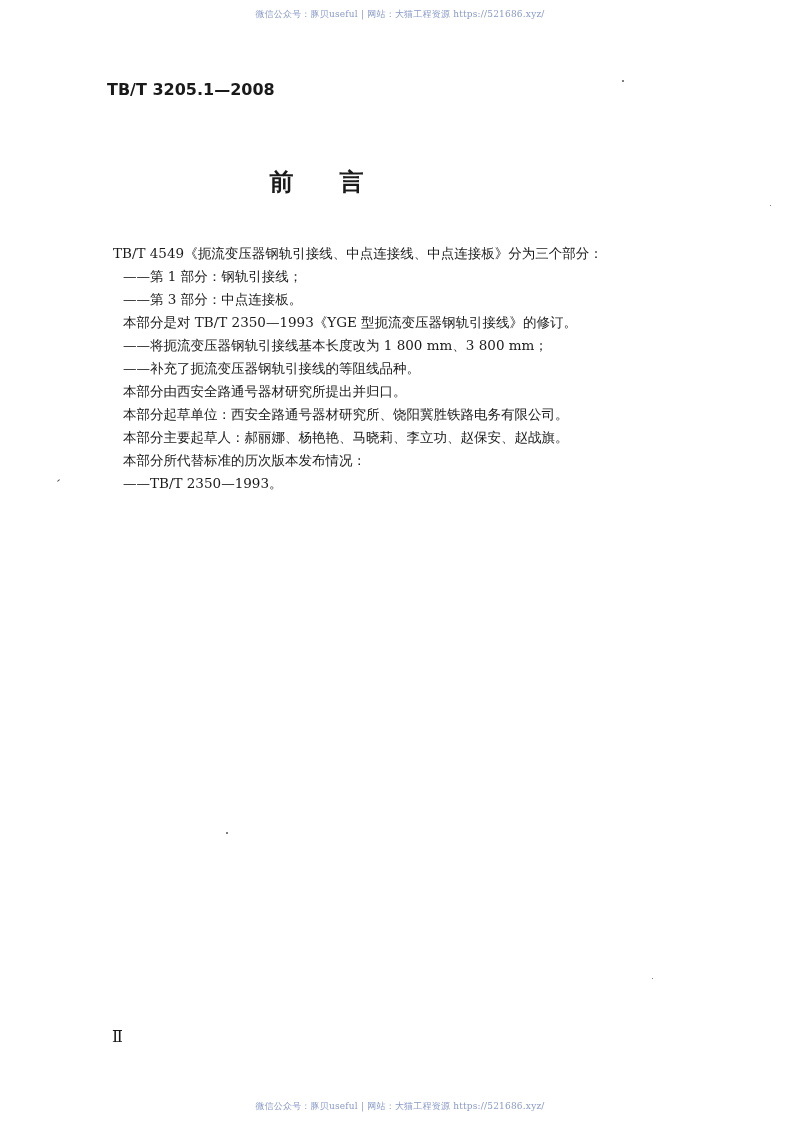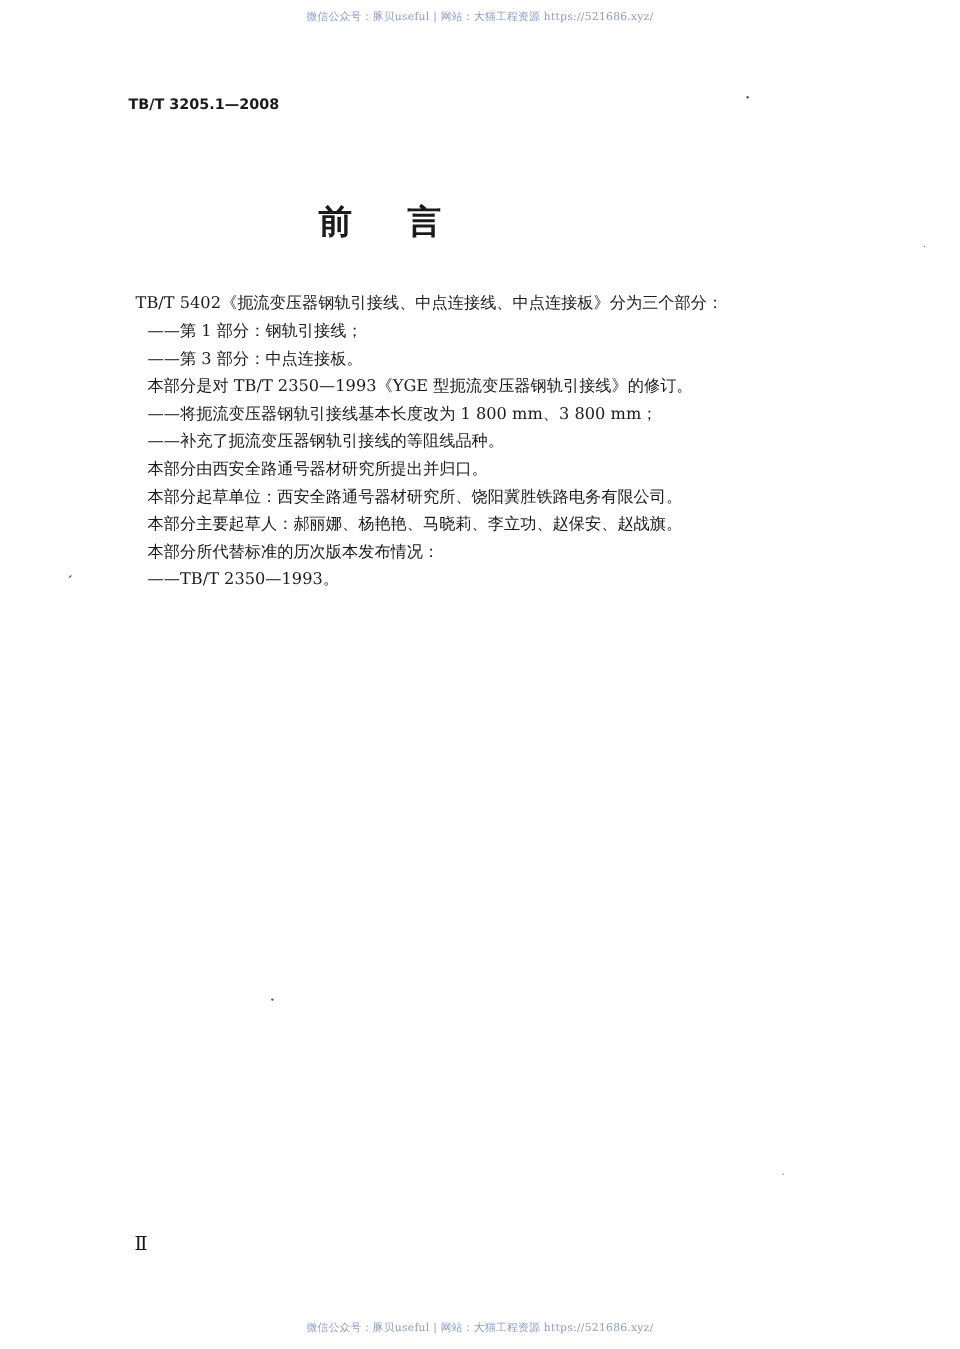--- a/index.html
+++ b/index.html
@@ -15,7 +15,7 @@
   .wm-bottom { top: 1100px; }
   .std-no {
     position: absolute; left: 107px; top: 80px;
-    font-family: "DejaVu Sans", "Liberation Sans", sans-serif; font-weight: bold; font-size: 12px;
+    font-family: "DejaVu Sans", "Liberation Sans", sans-serif; font-weight: bold; font-size: 16px;
   }
   .title {
     position: absolute; left: 0; width: 633px; top: 166px; text-align: center;

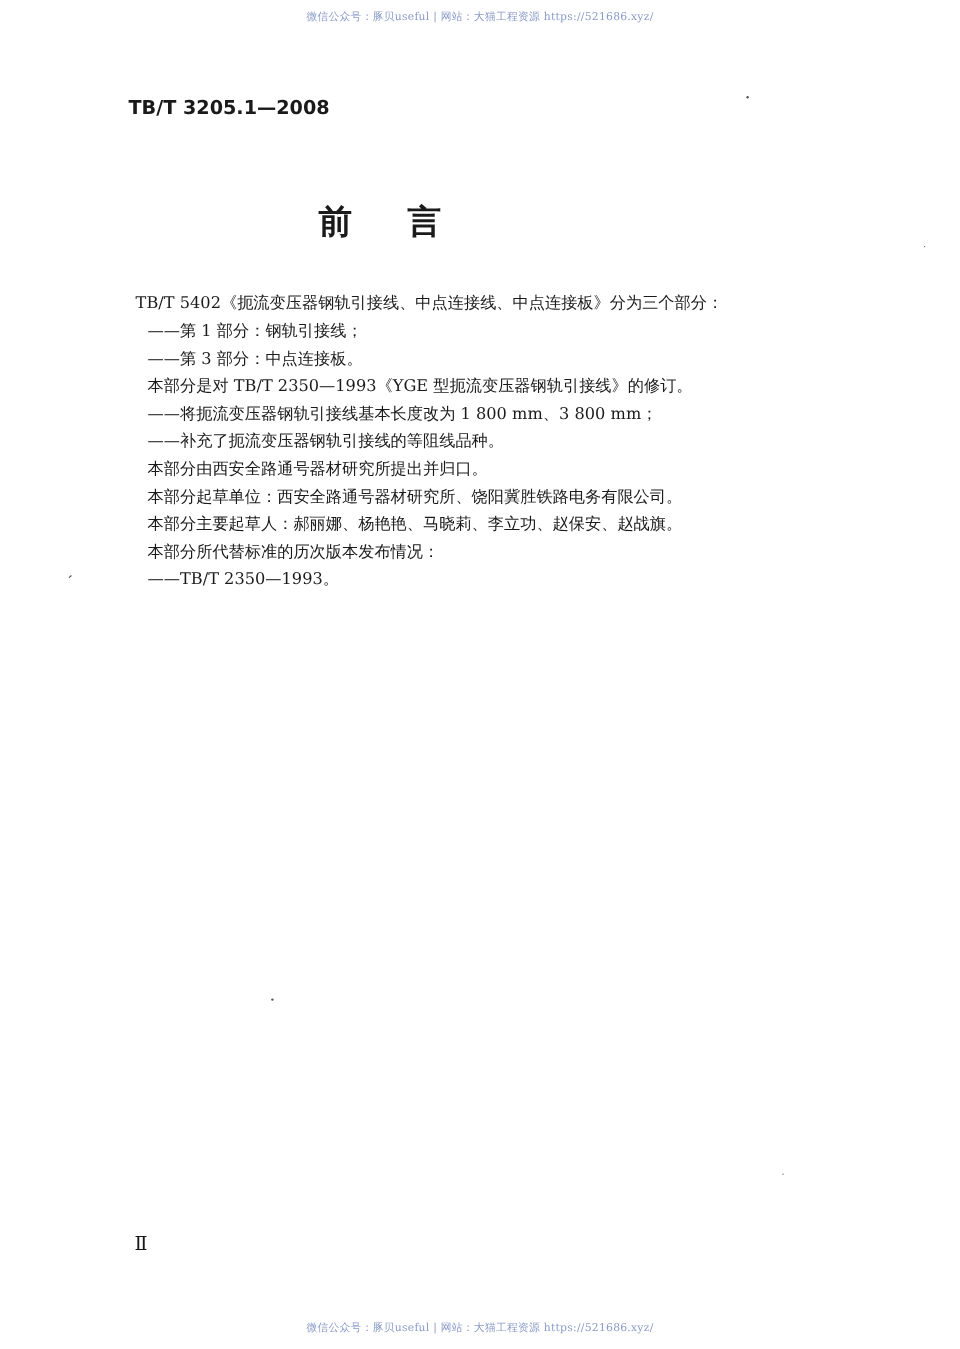--- a/index.html
+++ b/index.html
@@ -19,7 +19,7 @@
   }
   .title {
     position: absolute; left: 0; width: 633px; top: 166px; text-align: center;
-    font-family: "DejaVu Sans", sans-serif; font-weight: bold; font-size: 28px; letter-spacing: 0;
+    font-family: "DejaVu Sans", sans-serif; font-weight: bold; font-size: 24px; letter-spacing: 0;
   }
   .title span { display: inline-block; }
   .title .gap { width: 46px; }

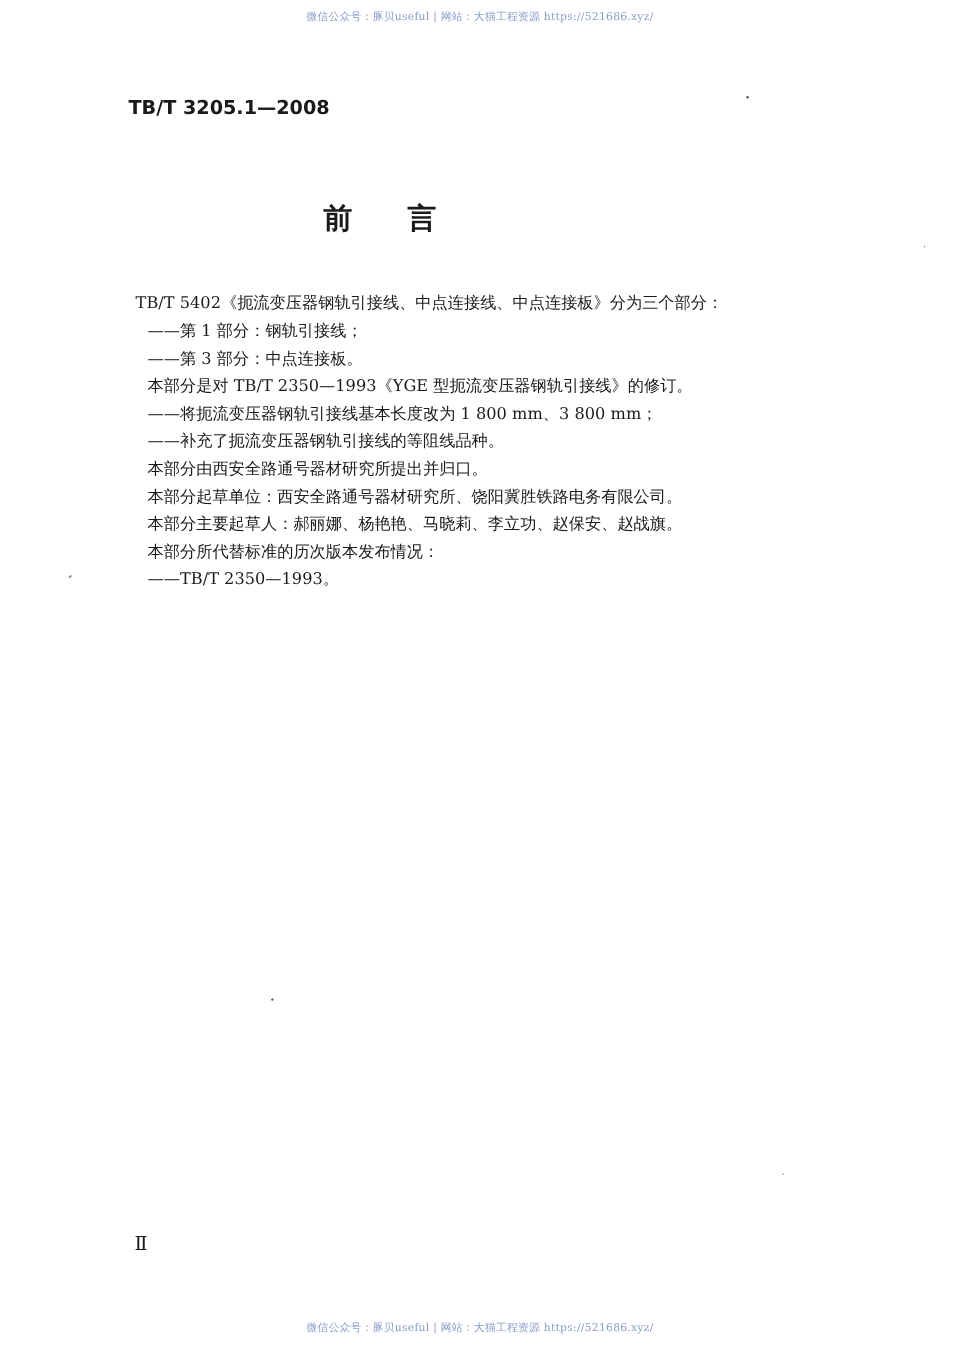--- a/index.html
+++ b/index.html
@@ -45,7 +45,7 @@
 </div>
 
 <div class="body-text">
-  <div class="line first">TB/T 5402《扼流变压器钢轨引接线、中点连接线、中点连接板》分为三个部分：</div>
+  <div class="line first">TB/T 4549《扼流变压器钢轨引接线、中点连接线、中点连接板》分为三个部分：</div>
   <div class="line indent1">——第 1 部分：钢轨引接线；</div>
   <div class="line indent1">——第 3 部分：中点连接板。</div>
   <div class="line indent0">本部分是对 TB/T 2350—1993《YGE 型扼流变压器钢轨引接线》的修订。</div>

